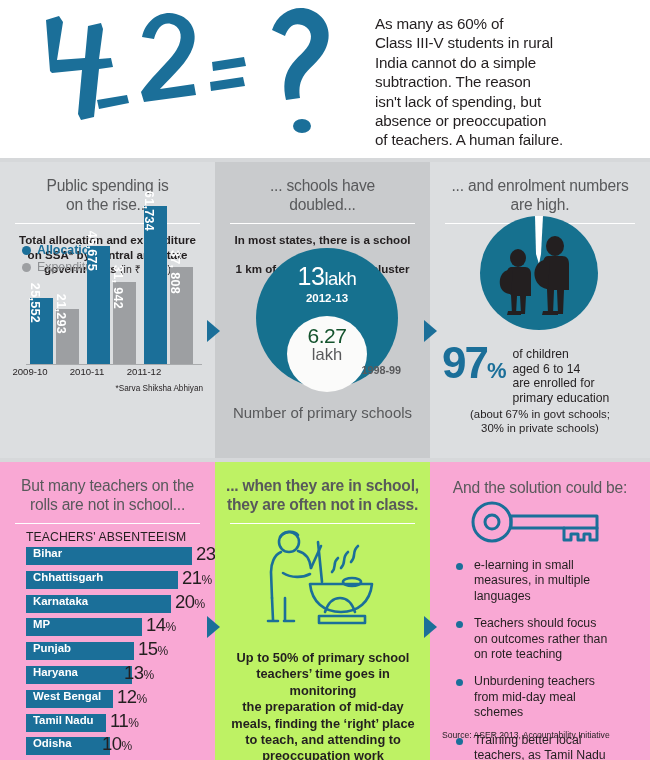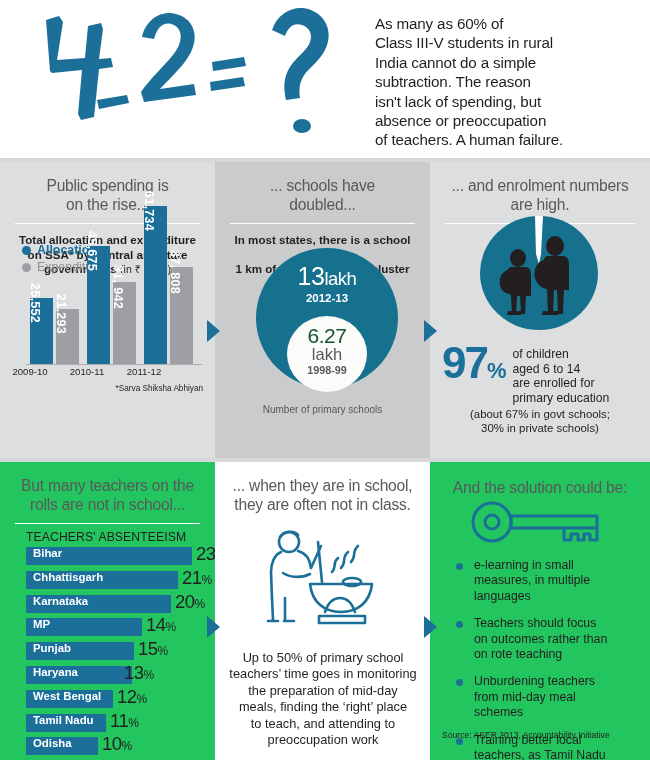--- a/index.html
+++ b/index.html
@@ -132,7 +132,7 @@
   #b-year { top: 48px; font-size: 11.5px; font-weight:bold; }
   #b-in1 { top: 80px; font-size: 21px; color:#14532d; letter-spacing:-0.5px; }
   #b-in2 { top: 101px; font-size: 16.5px; color:#58595b; }
-  #b-in3 { top: 120px; font-size: 10.8px; color:#58595b; font-weight:bold; }
+  #b-in3 { top: 120px; font-size: 10.8px; color:#58595b; font-weight:bold;text-align:right; }
   #blob-caption {
     position:absolute; left:0; top: 242px; width: 215px;
     text-align:center; font-size: 10px; color:#58595b;

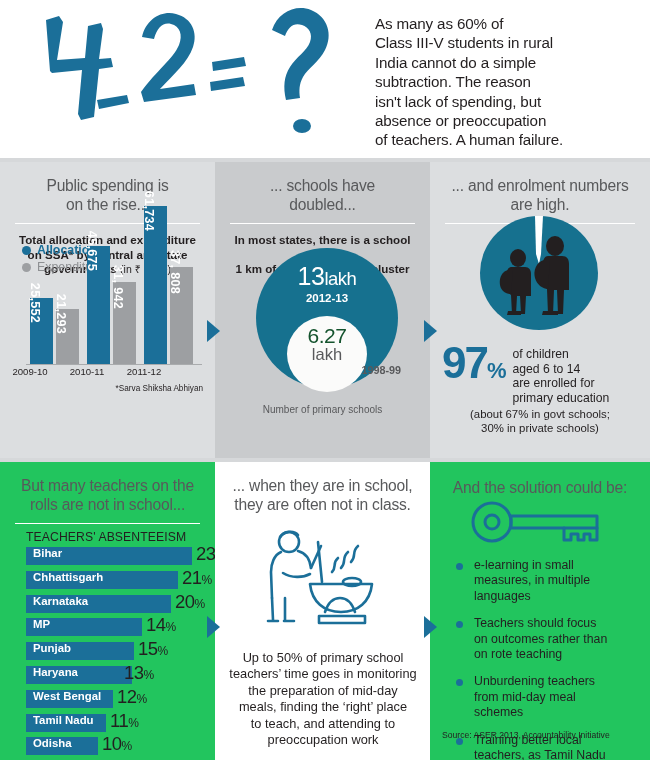--- a/index.html
+++ b/index.html
@@ -135,7 +135,7 @@
   #b-in3 { top: 120px; font-size: 10.8px; color:#58595b; font-weight:bold;text-align:right; }
   #blob-caption {
     position:absolute; left:0; top: 242px; width: 215px;
-    text-align:center; font-size: 10px; color:#58595b;
+    text-align:center; font-size: 15px; color:#58595b;
   }
 
   

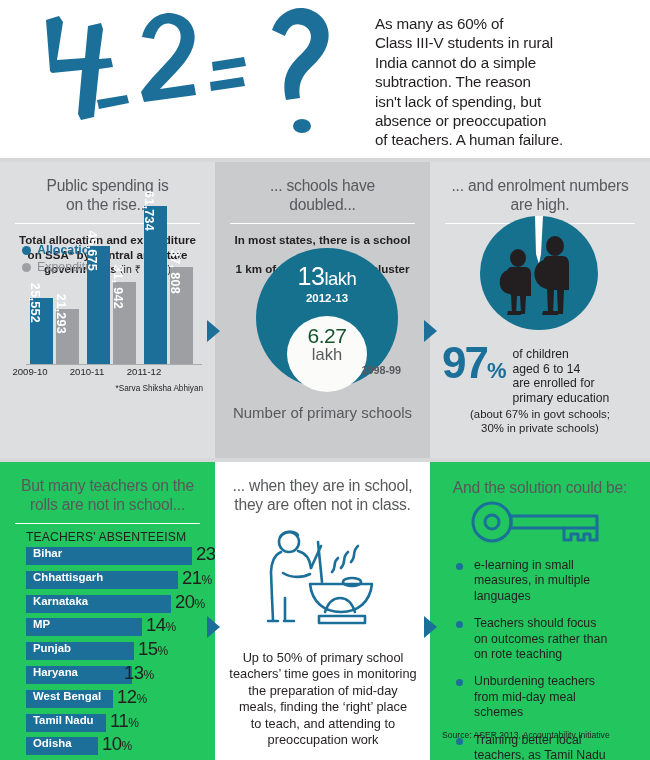--- a/index.html
+++ b/index.html
@@ -45,7 +45,7 @@
   .p-light { background: #dcdee0; }
   .p-dark  { background: #c9cbcd; }
   .p-light2{ background: #ffffff; }
-  .p-mid   { background: #22c55e; }
+  .p-mid   { background: #f9a8d4; }
 
   .panel-title {
     text-align: center;

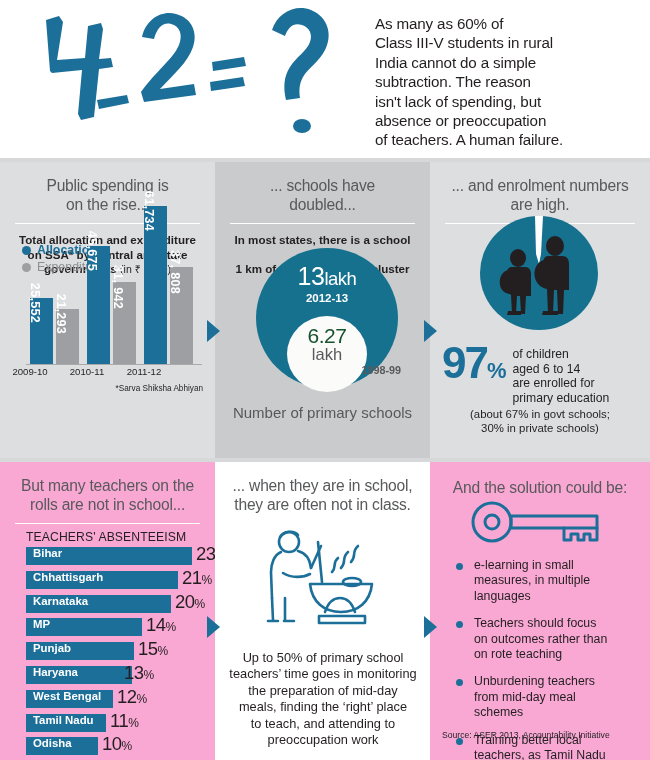--- a/index.html
+++ b/index.html
@@ -44,7 +44,7 @@
   }
   .p-light { background: #dcdee0; }
   .p-dark  { background: #c9cbcd; }
-  .p-light2{ background: #ffffff; }
+  .p-light2{ background: #bef264; font-weight: bold; }
   .p-mid   { background: #f9a8d4; }
 
   .panel-title {

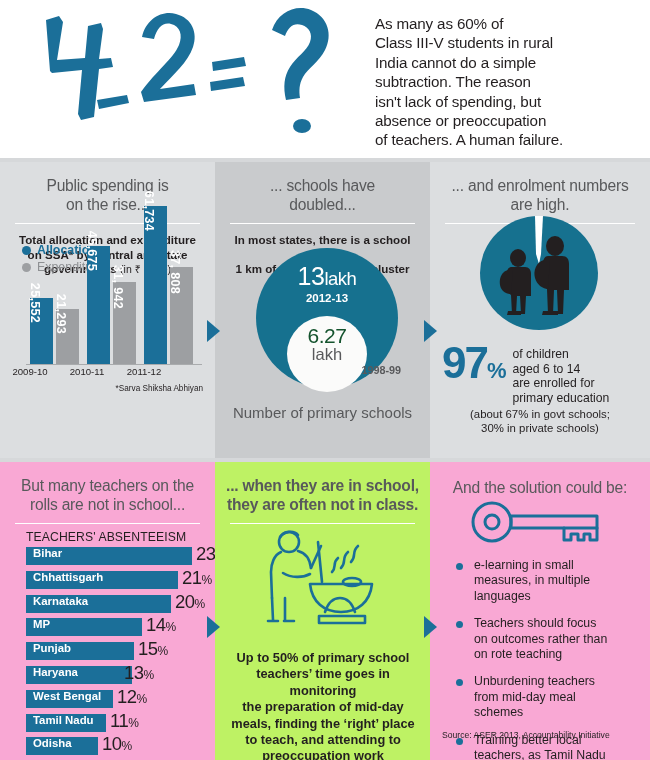--- a/index.html
+++ b/index.html
@@ -436,7 +436,7 @@
         </div>
       </div>
       <div class="abs-row">
-        <div class="abs-bar" style="width:72px">
+        <div class="abs-bar" style="width:84px">
           <span>Odisha</span>
         </div>
         <div class="abs-val" style="left:76px">

